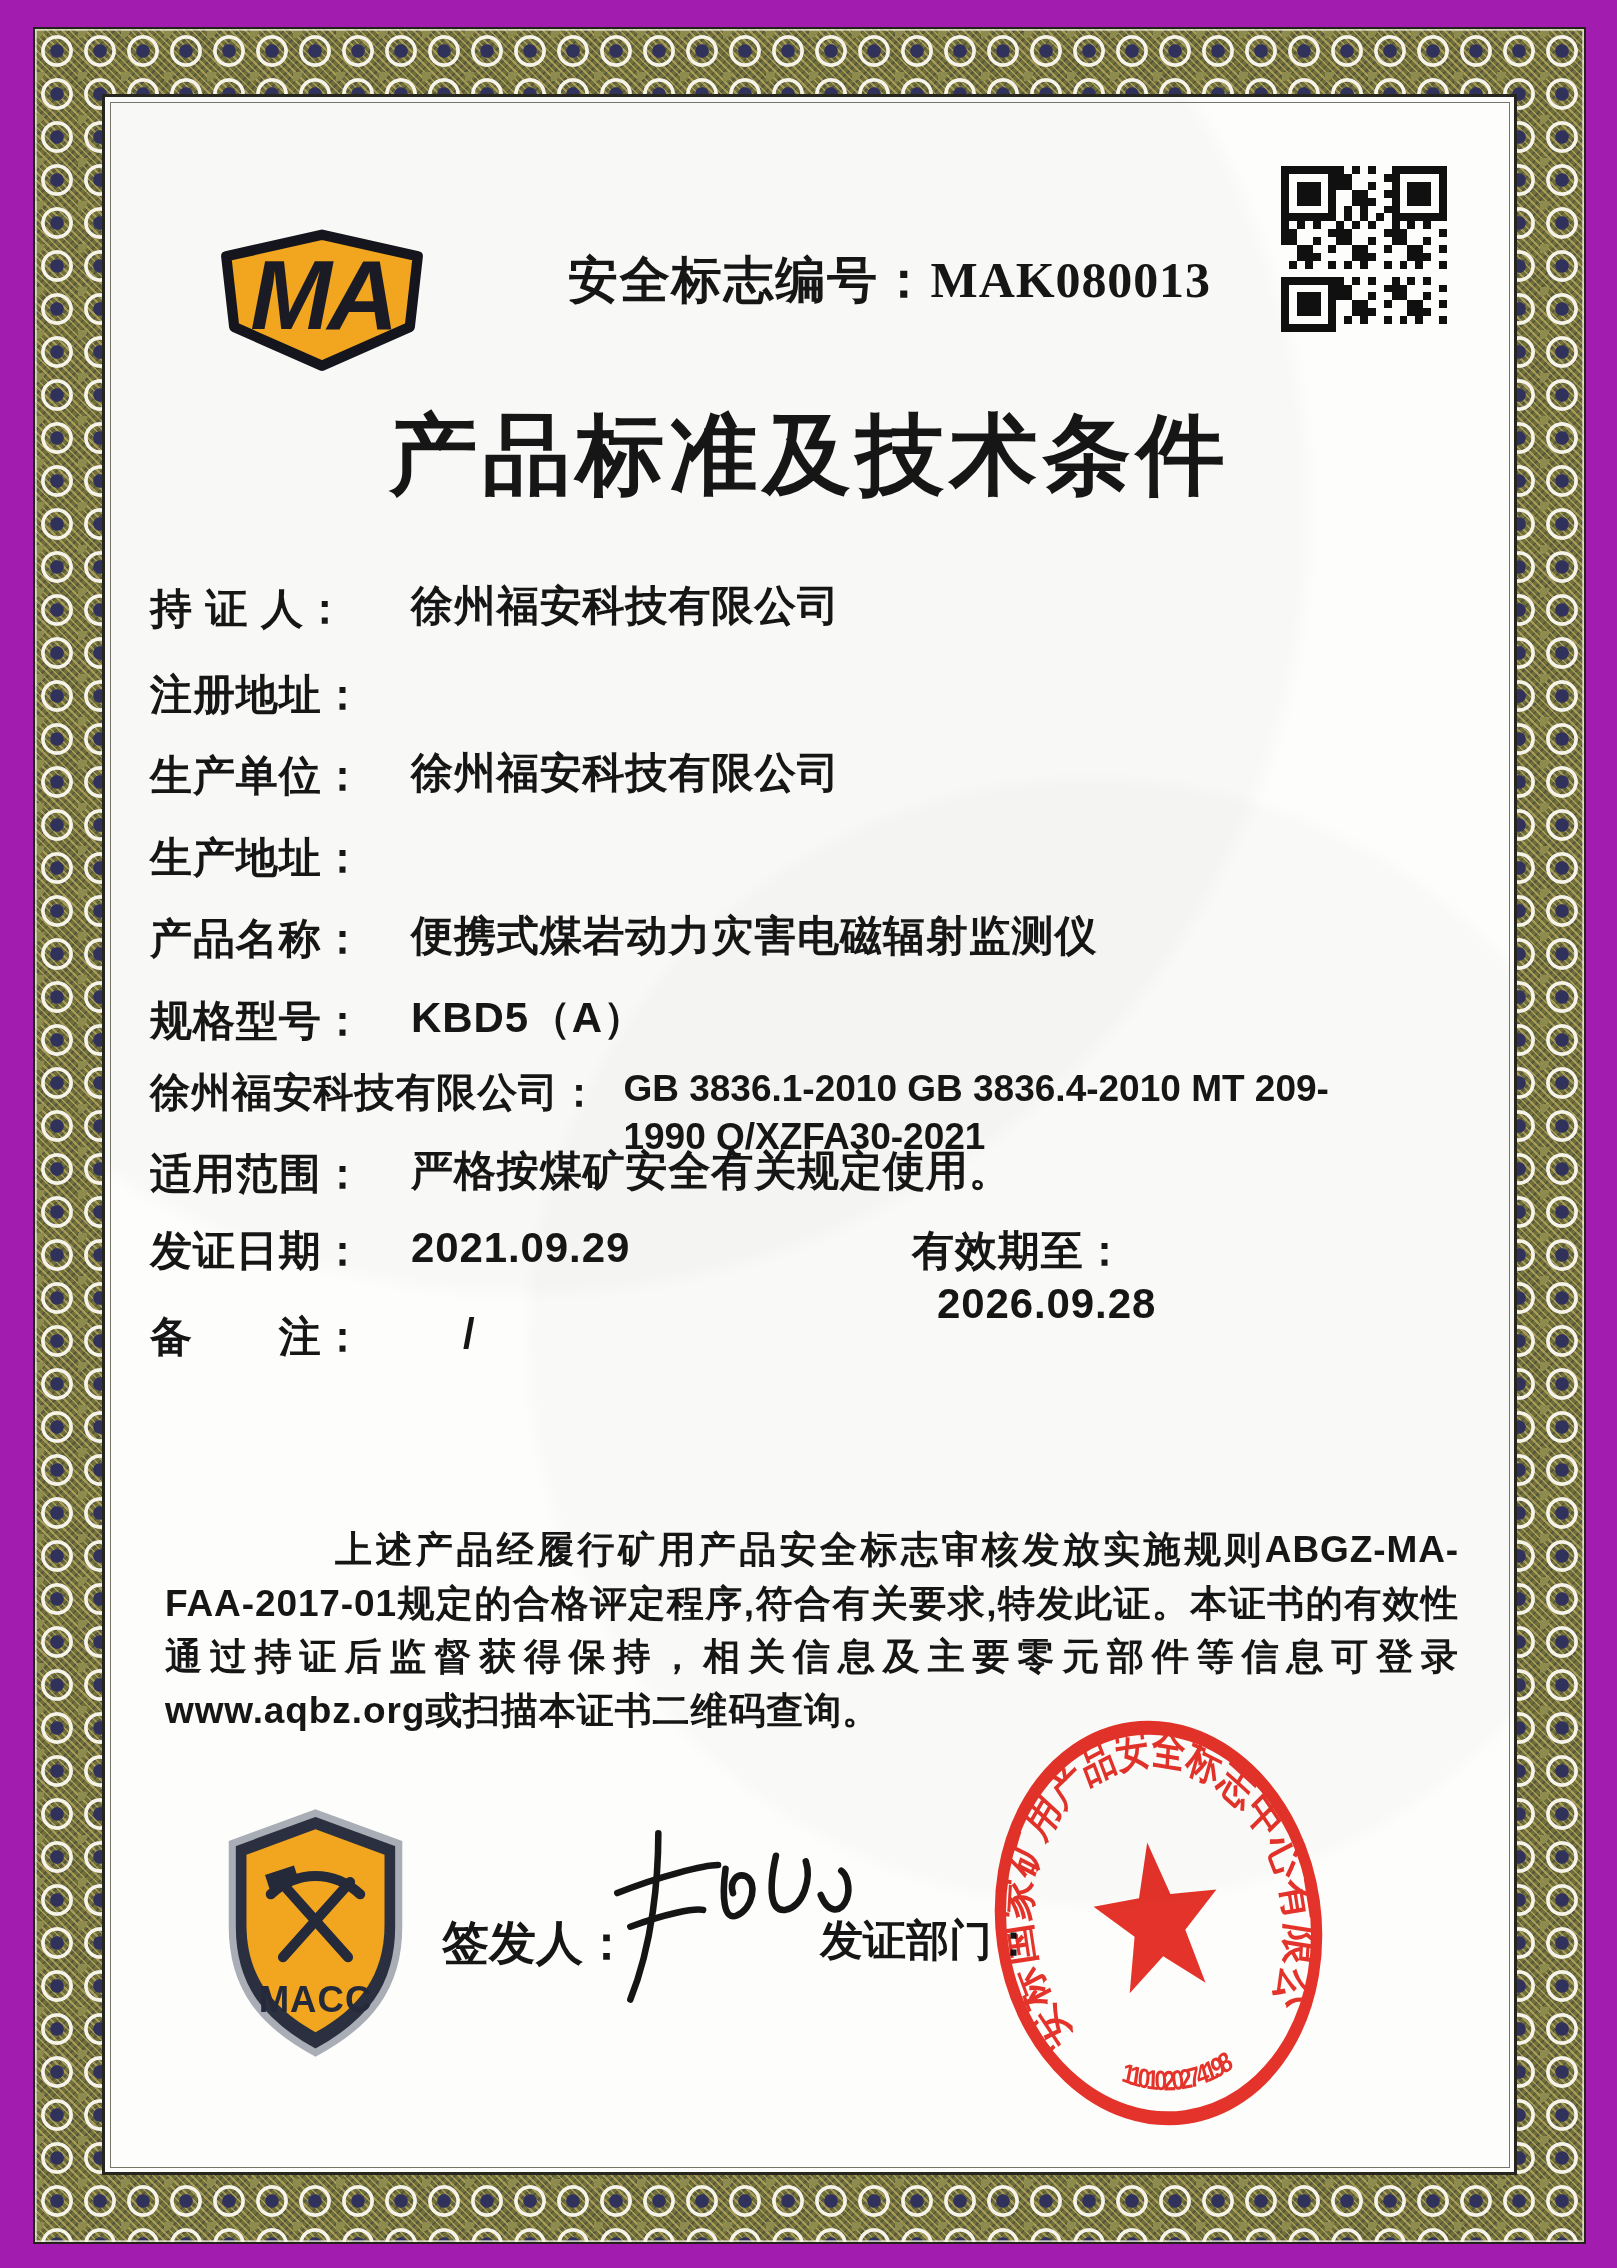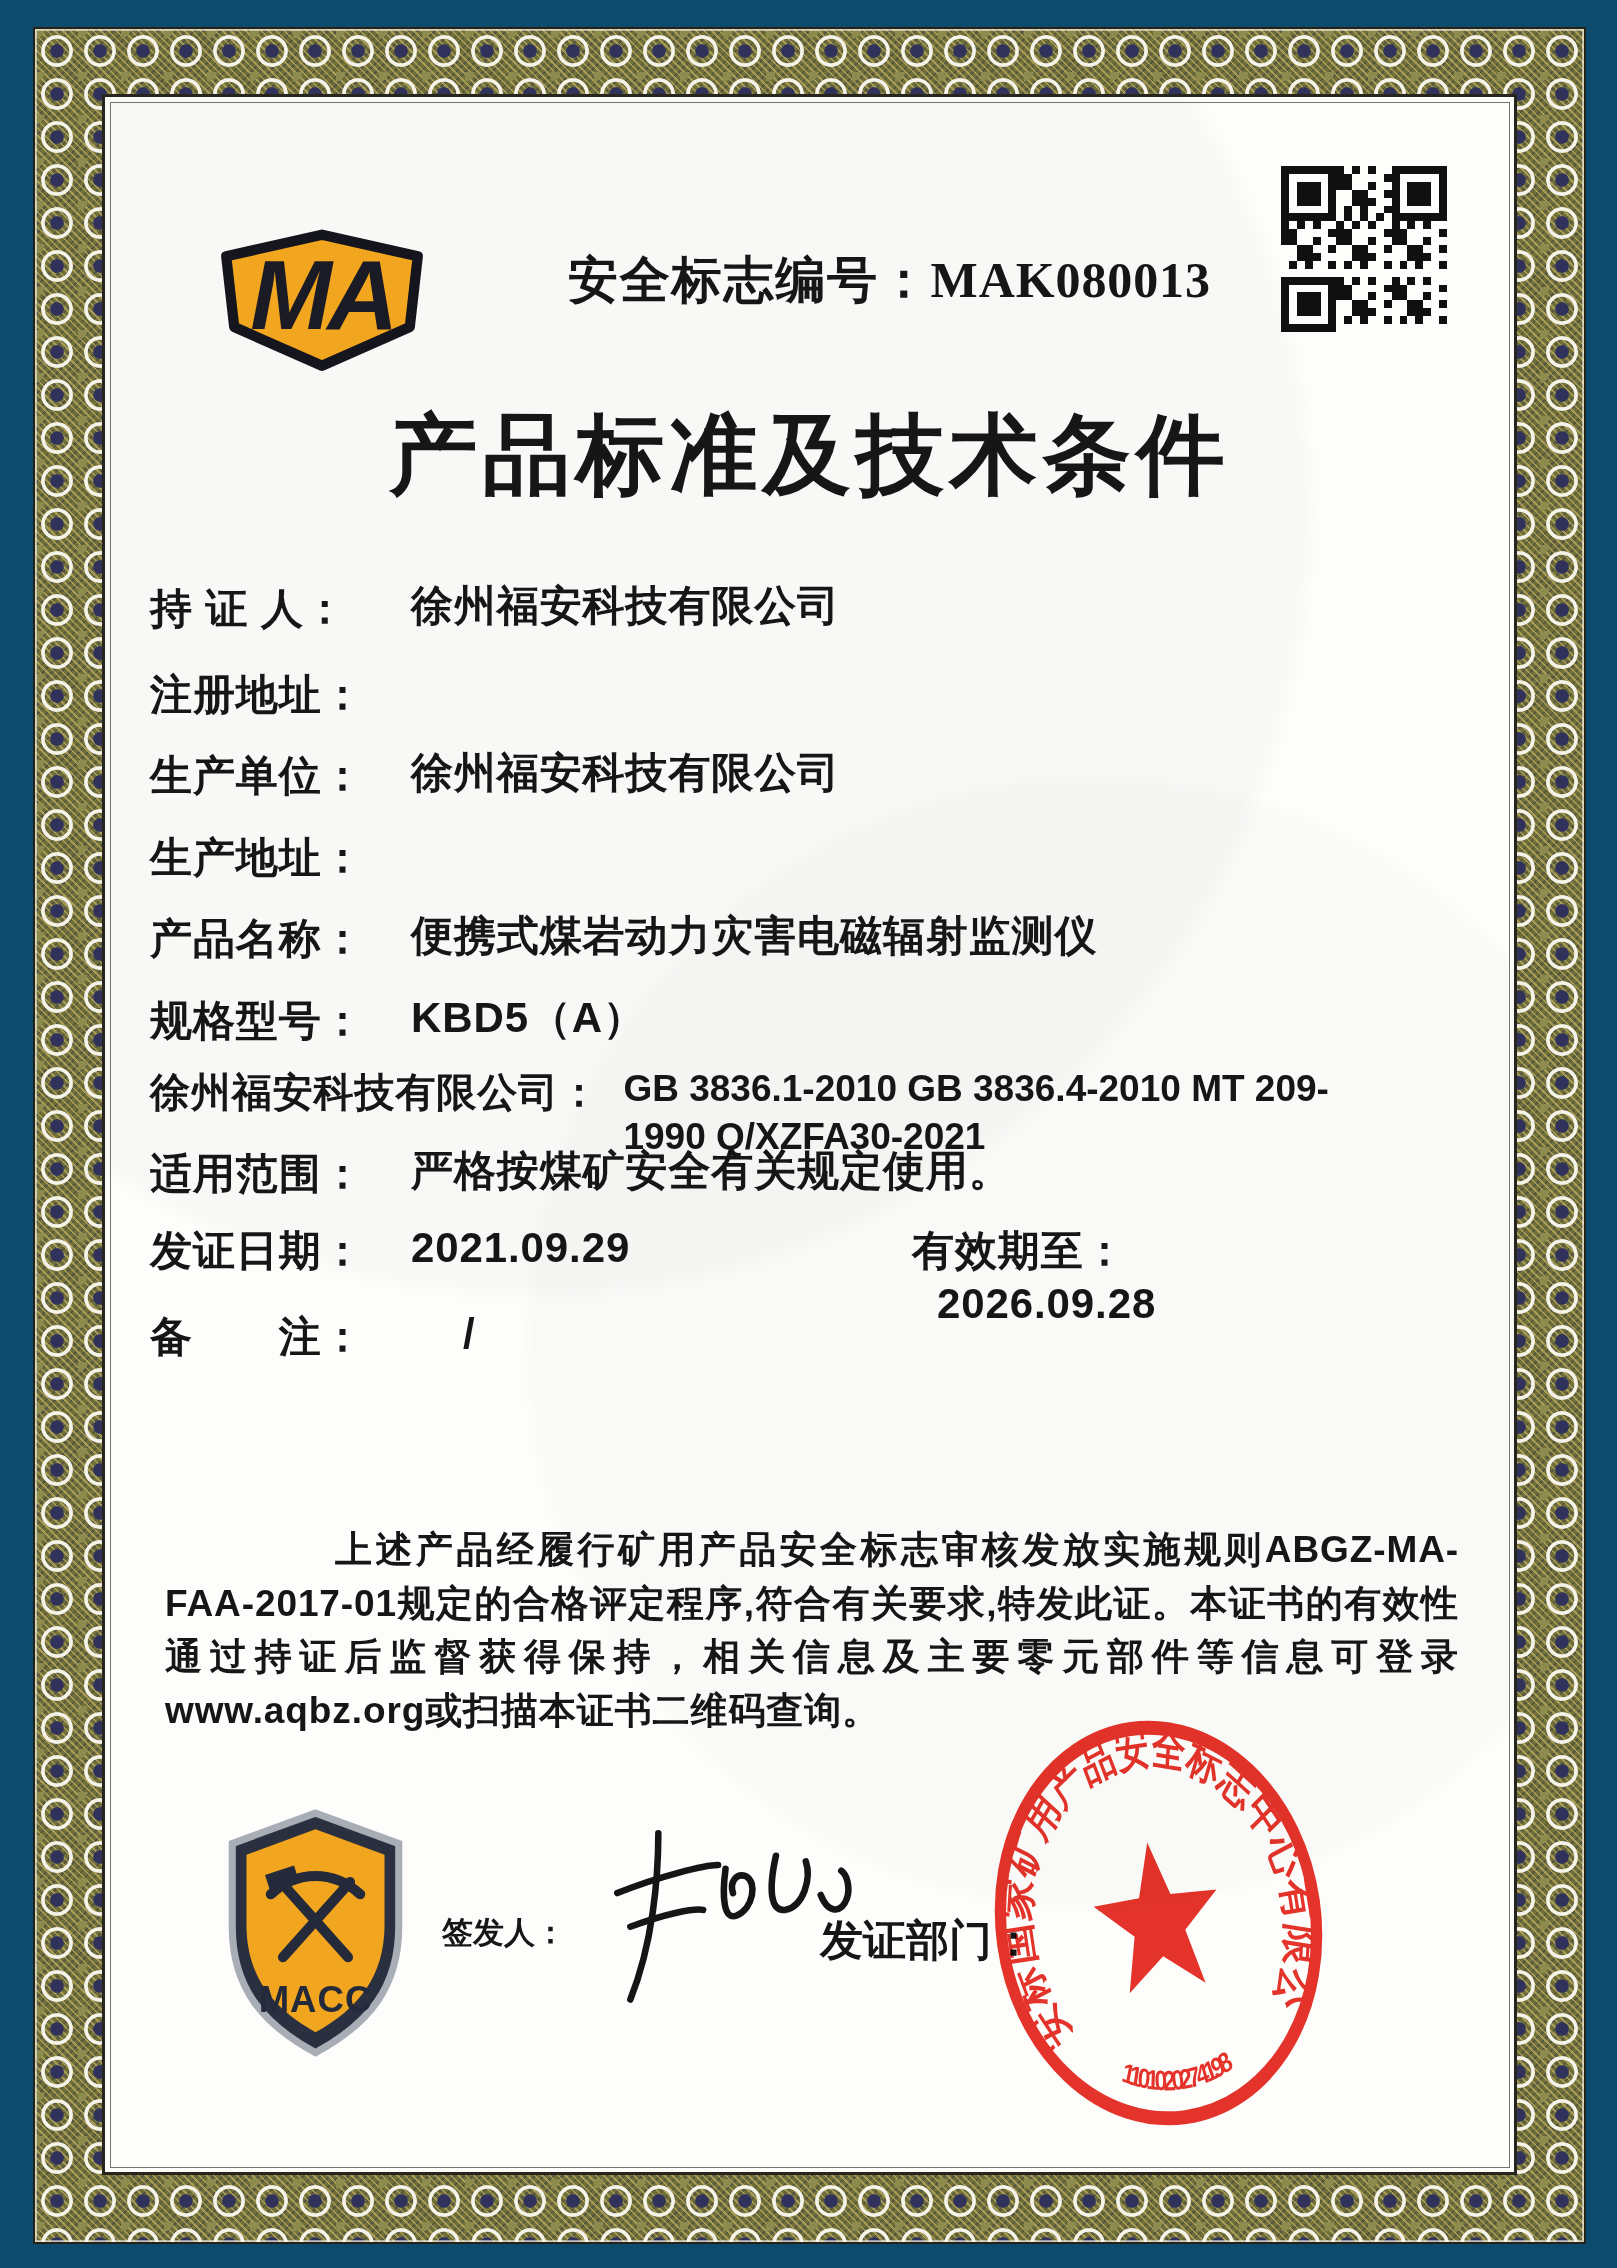--- a/index.html
+++ b/index.html
@@ -3,7 +3,7 @@
 <meta charset="utf-8">
 <style>
   html,body{margin:0;padding:0;background:#e8e8e4;}
-  .page{position:relative;width:1617px;height:2269px;background:#0c4a6e;overflow:hidden;
+  .page{position:relative;width:1617px;height:2269px;background:#a21caf;overflow:hidden;
         font-family:"Liberation Sans",sans-serif;color:#161616;}
   
   .frame{position:absolute;left:33px;top:27px;width:1549px;height:2213px;

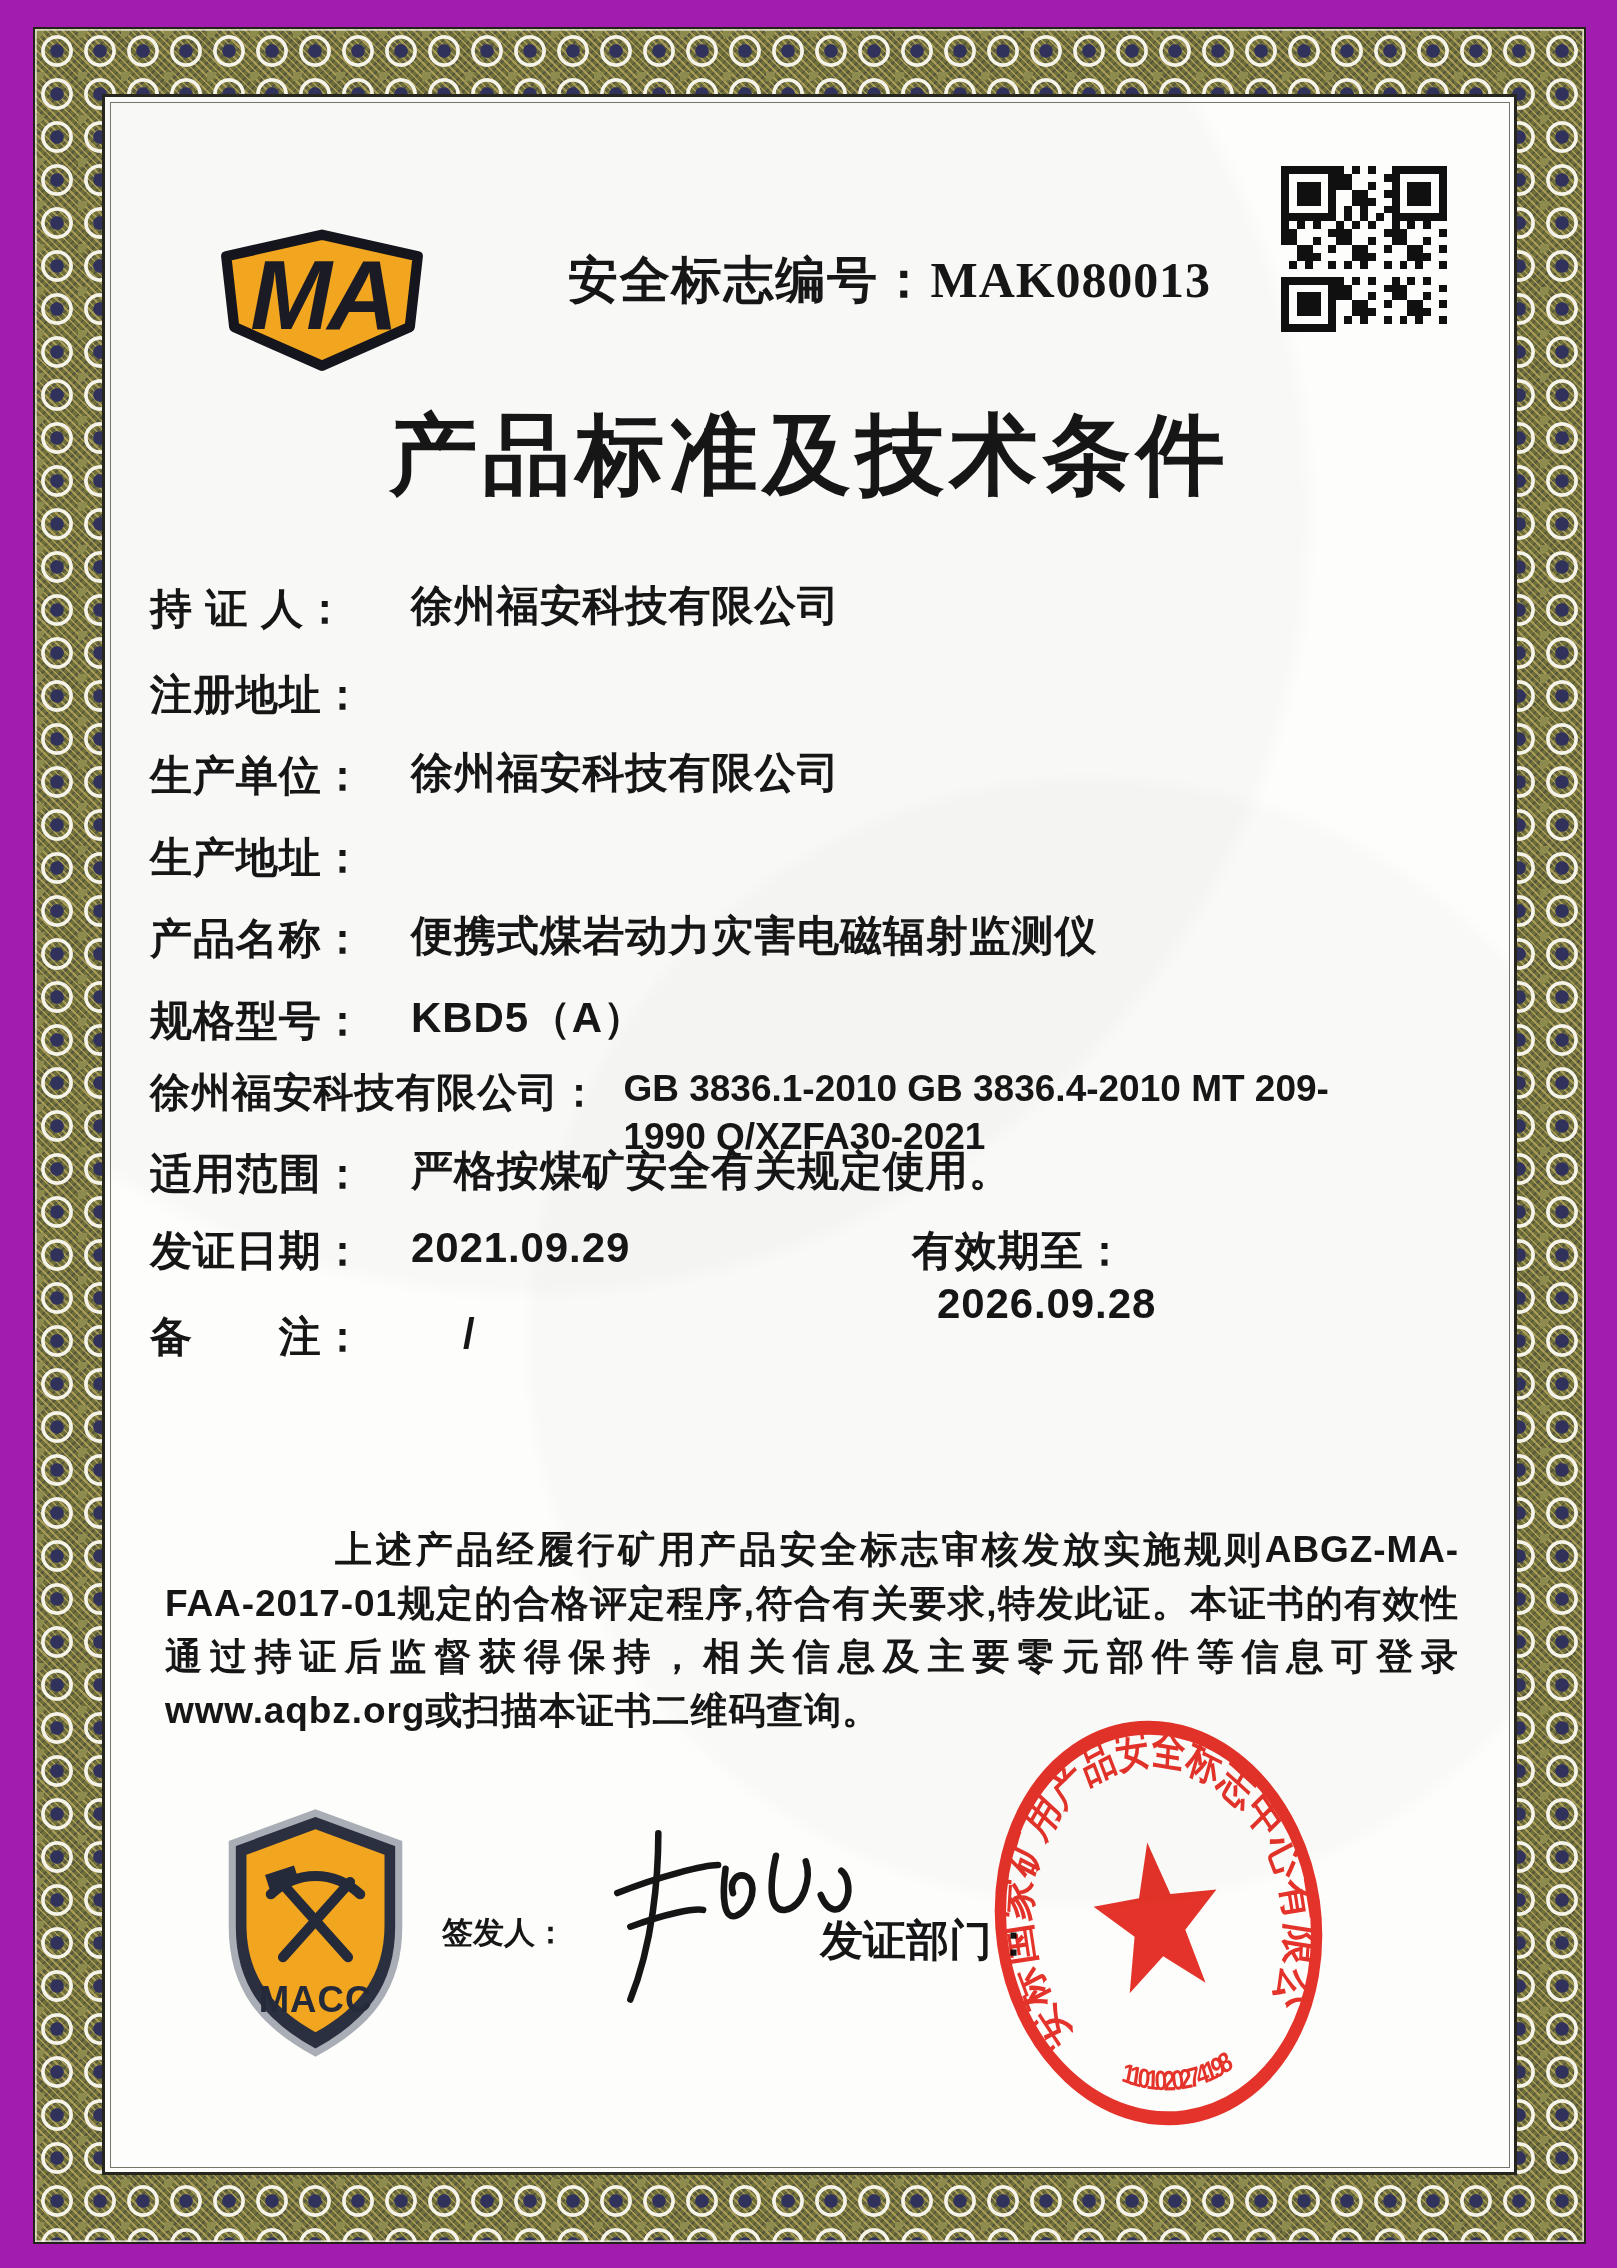--- a/index.html
+++ b/index.html
@@ -51,7 +51,7 @@
     text-align:justify;text-indent:170px;}
   
   .macc{position:absolute;left:109px;top:1710px;width:203px;height:255px;}
-  .signer-label{position:absolute;left:337px;top:1815px;font-size:31px;font-weight:700;}
+  .signer-label{position:absolute;left:337px;top:1815px;font-size:47px;font-weight:700;}
   .signature{position:absolute;left:488px;top:1701px;width:280px;height:235px;}
   .signature svg{width:100%;height:100%;}
   .issuer-label{position:absolute;left:715px;top:1815px;font-size:43px;font-weight:700;}

